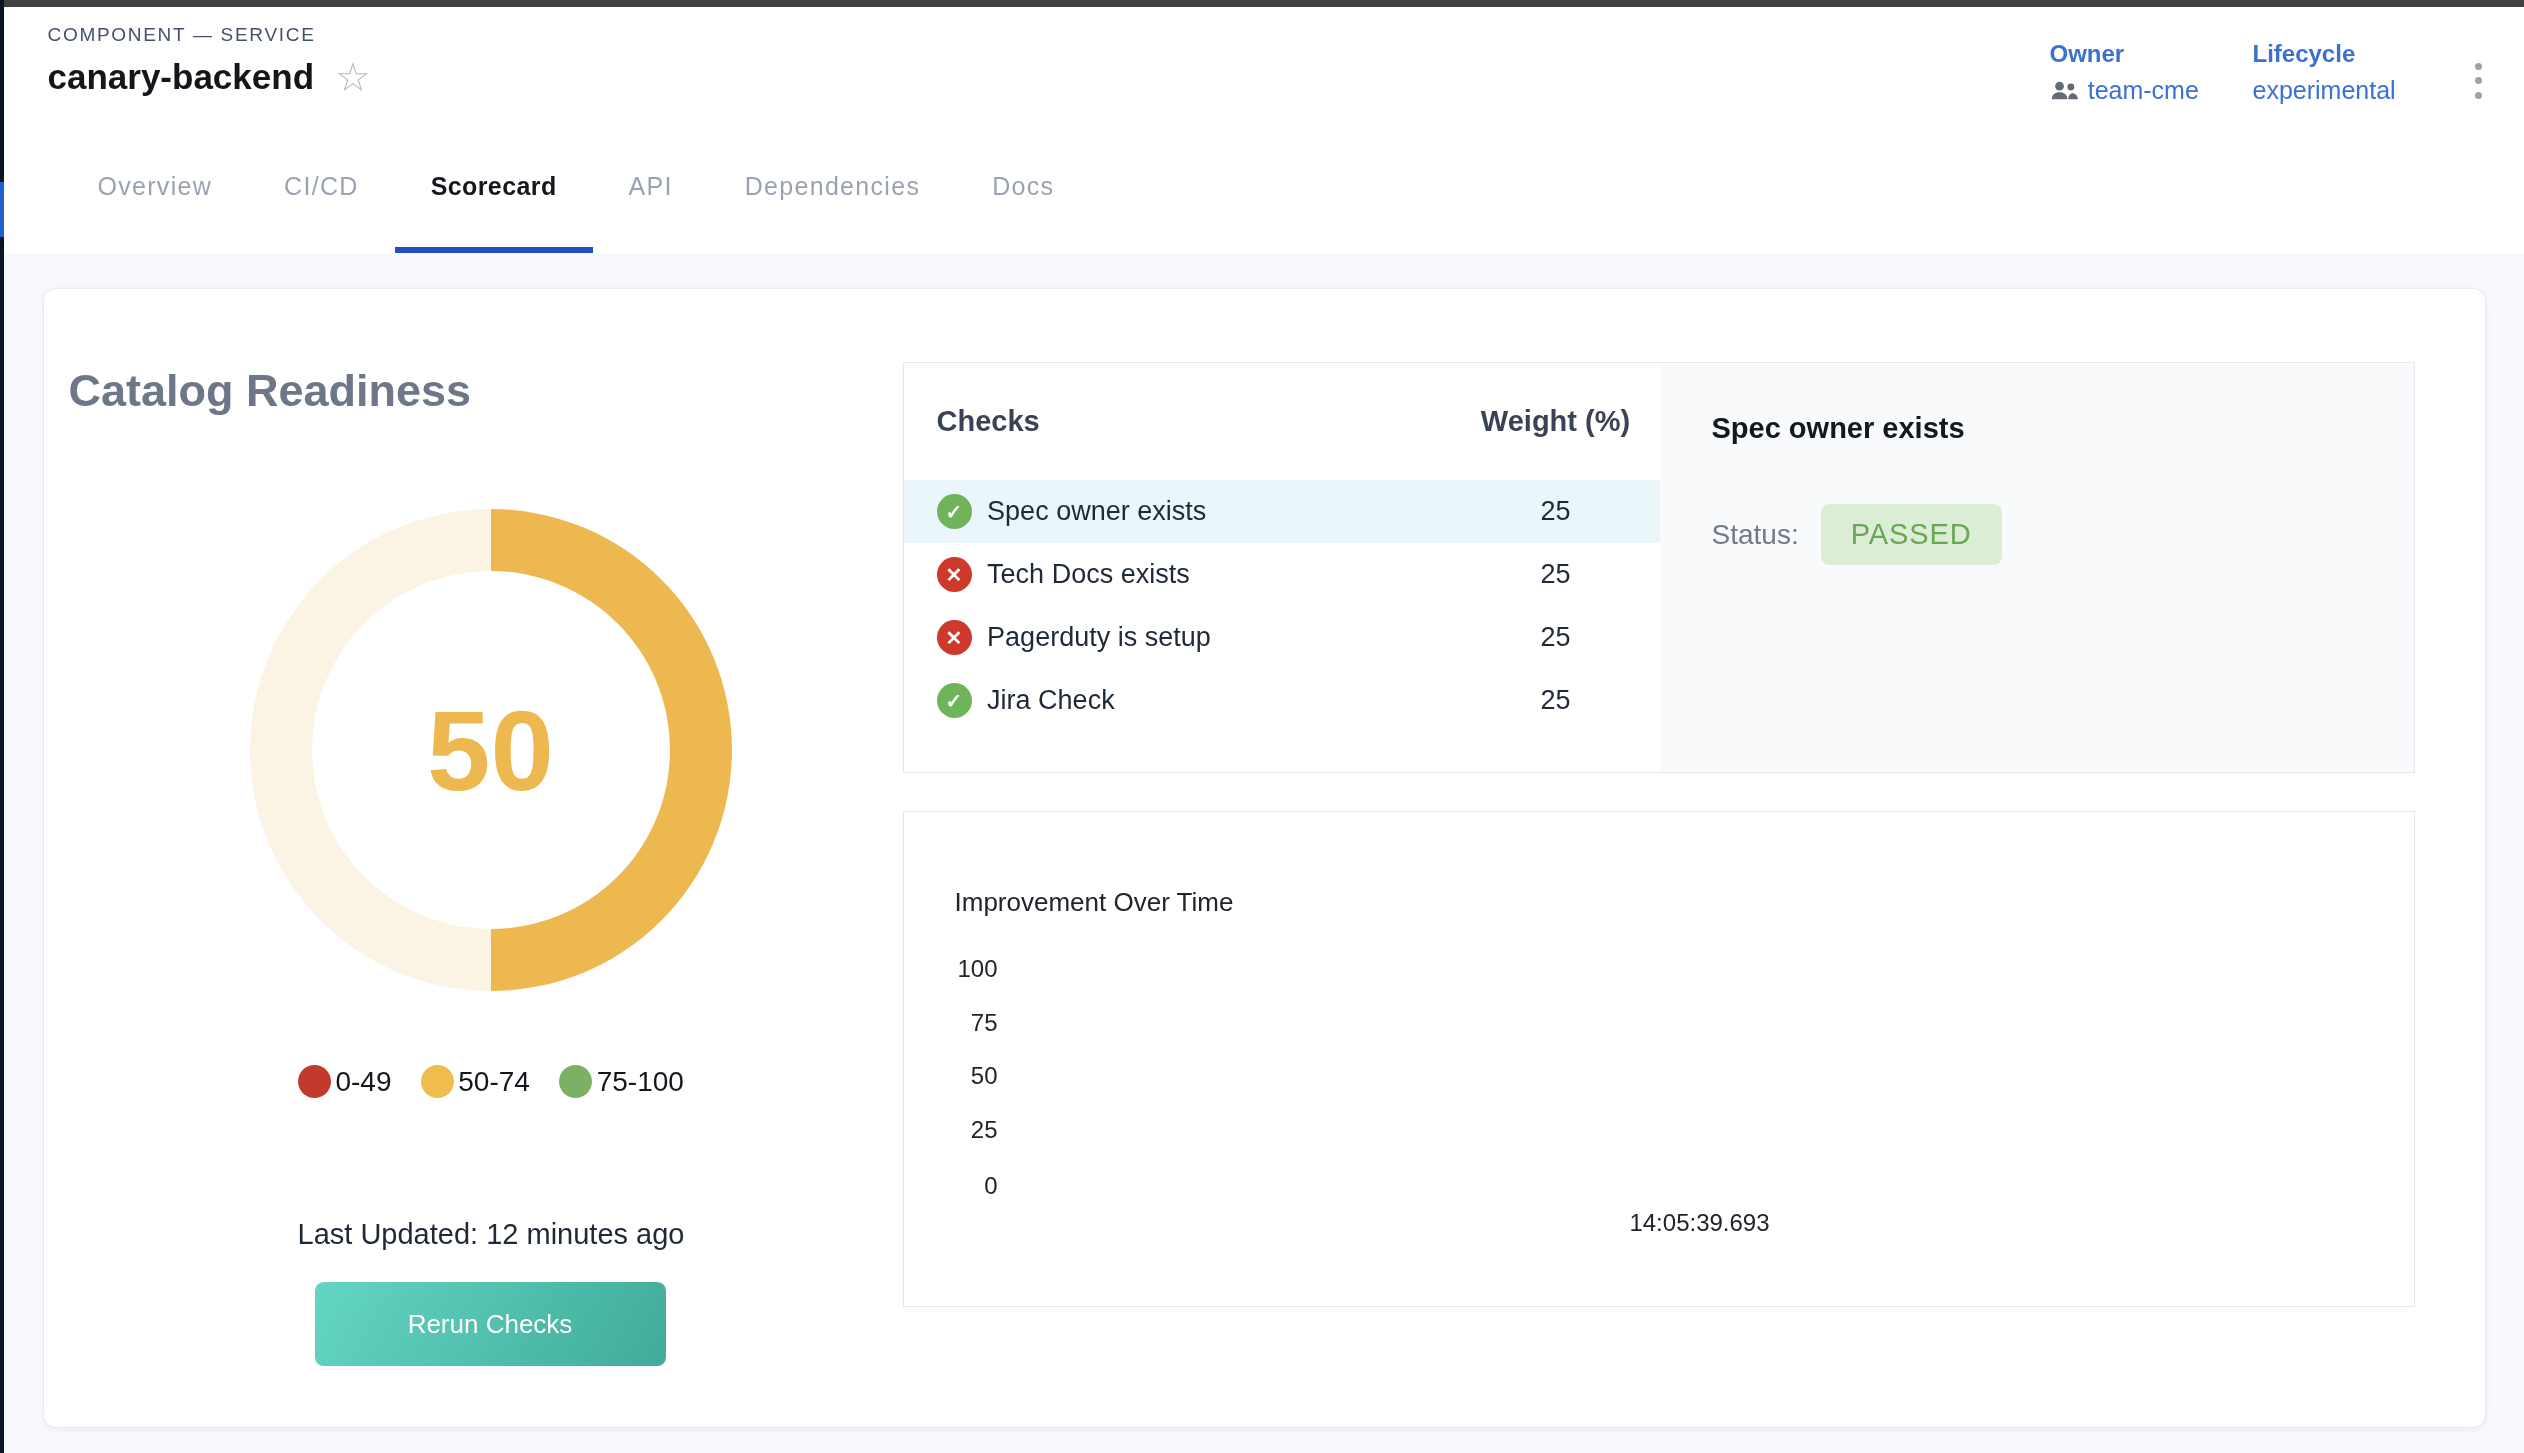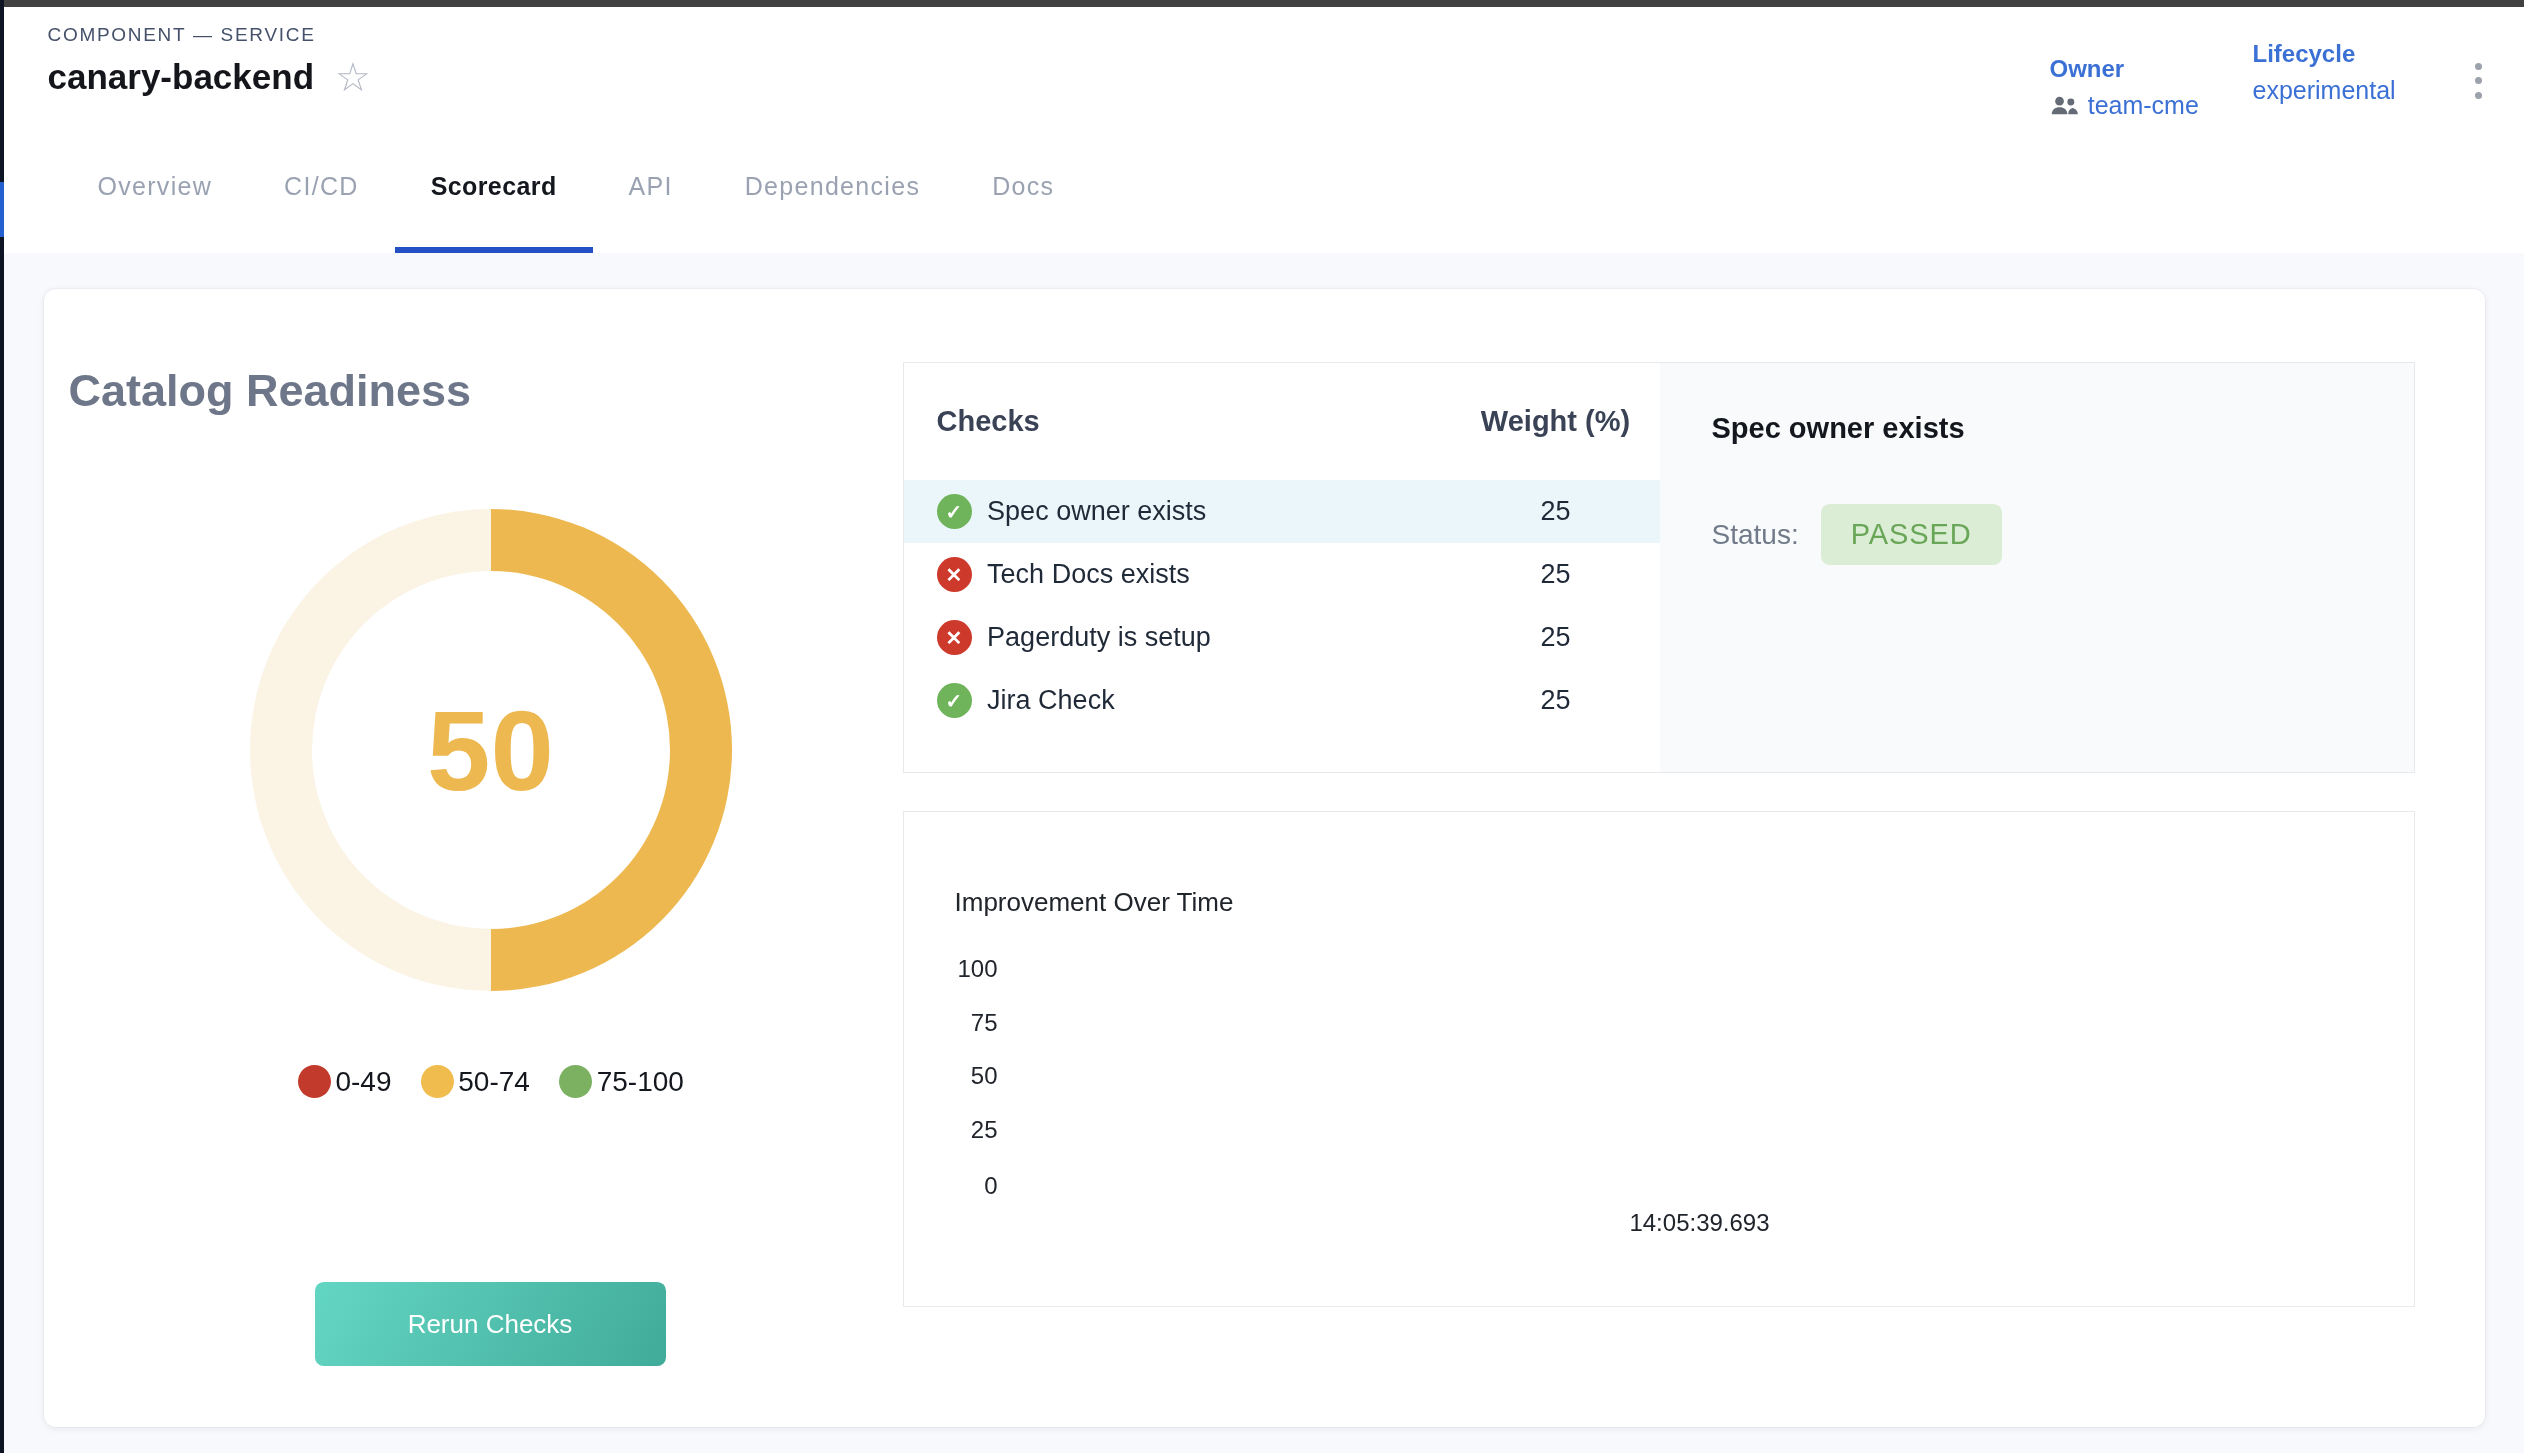--- a/index.html
+++ b/index.html
@@ -21,7 +21,7 @@
   .meta{position:absolute;top:33px;}
   .meta .label{font-size:24px;font-weight:bold;color:#3b70d4;}
   .meta .value{margin-top:7.8px;font-size:25px;color:#3b70d4;display:flex;align-items:center;gap:8.7px;}
-  .meta.owner{left:2046px;margin-top:15px;}
+  .meta.owner{left:2046px;}
   .meta.lifecycle{left:2249px;}
   .users-ic{width:29.5px;height:21px;display:inline-block;}
   .kebab{position:absolute;left:2468px;top:52px;display:flex;flex-direction:column;gap:7.8px;cursor:pointer;padding:3.5px;}

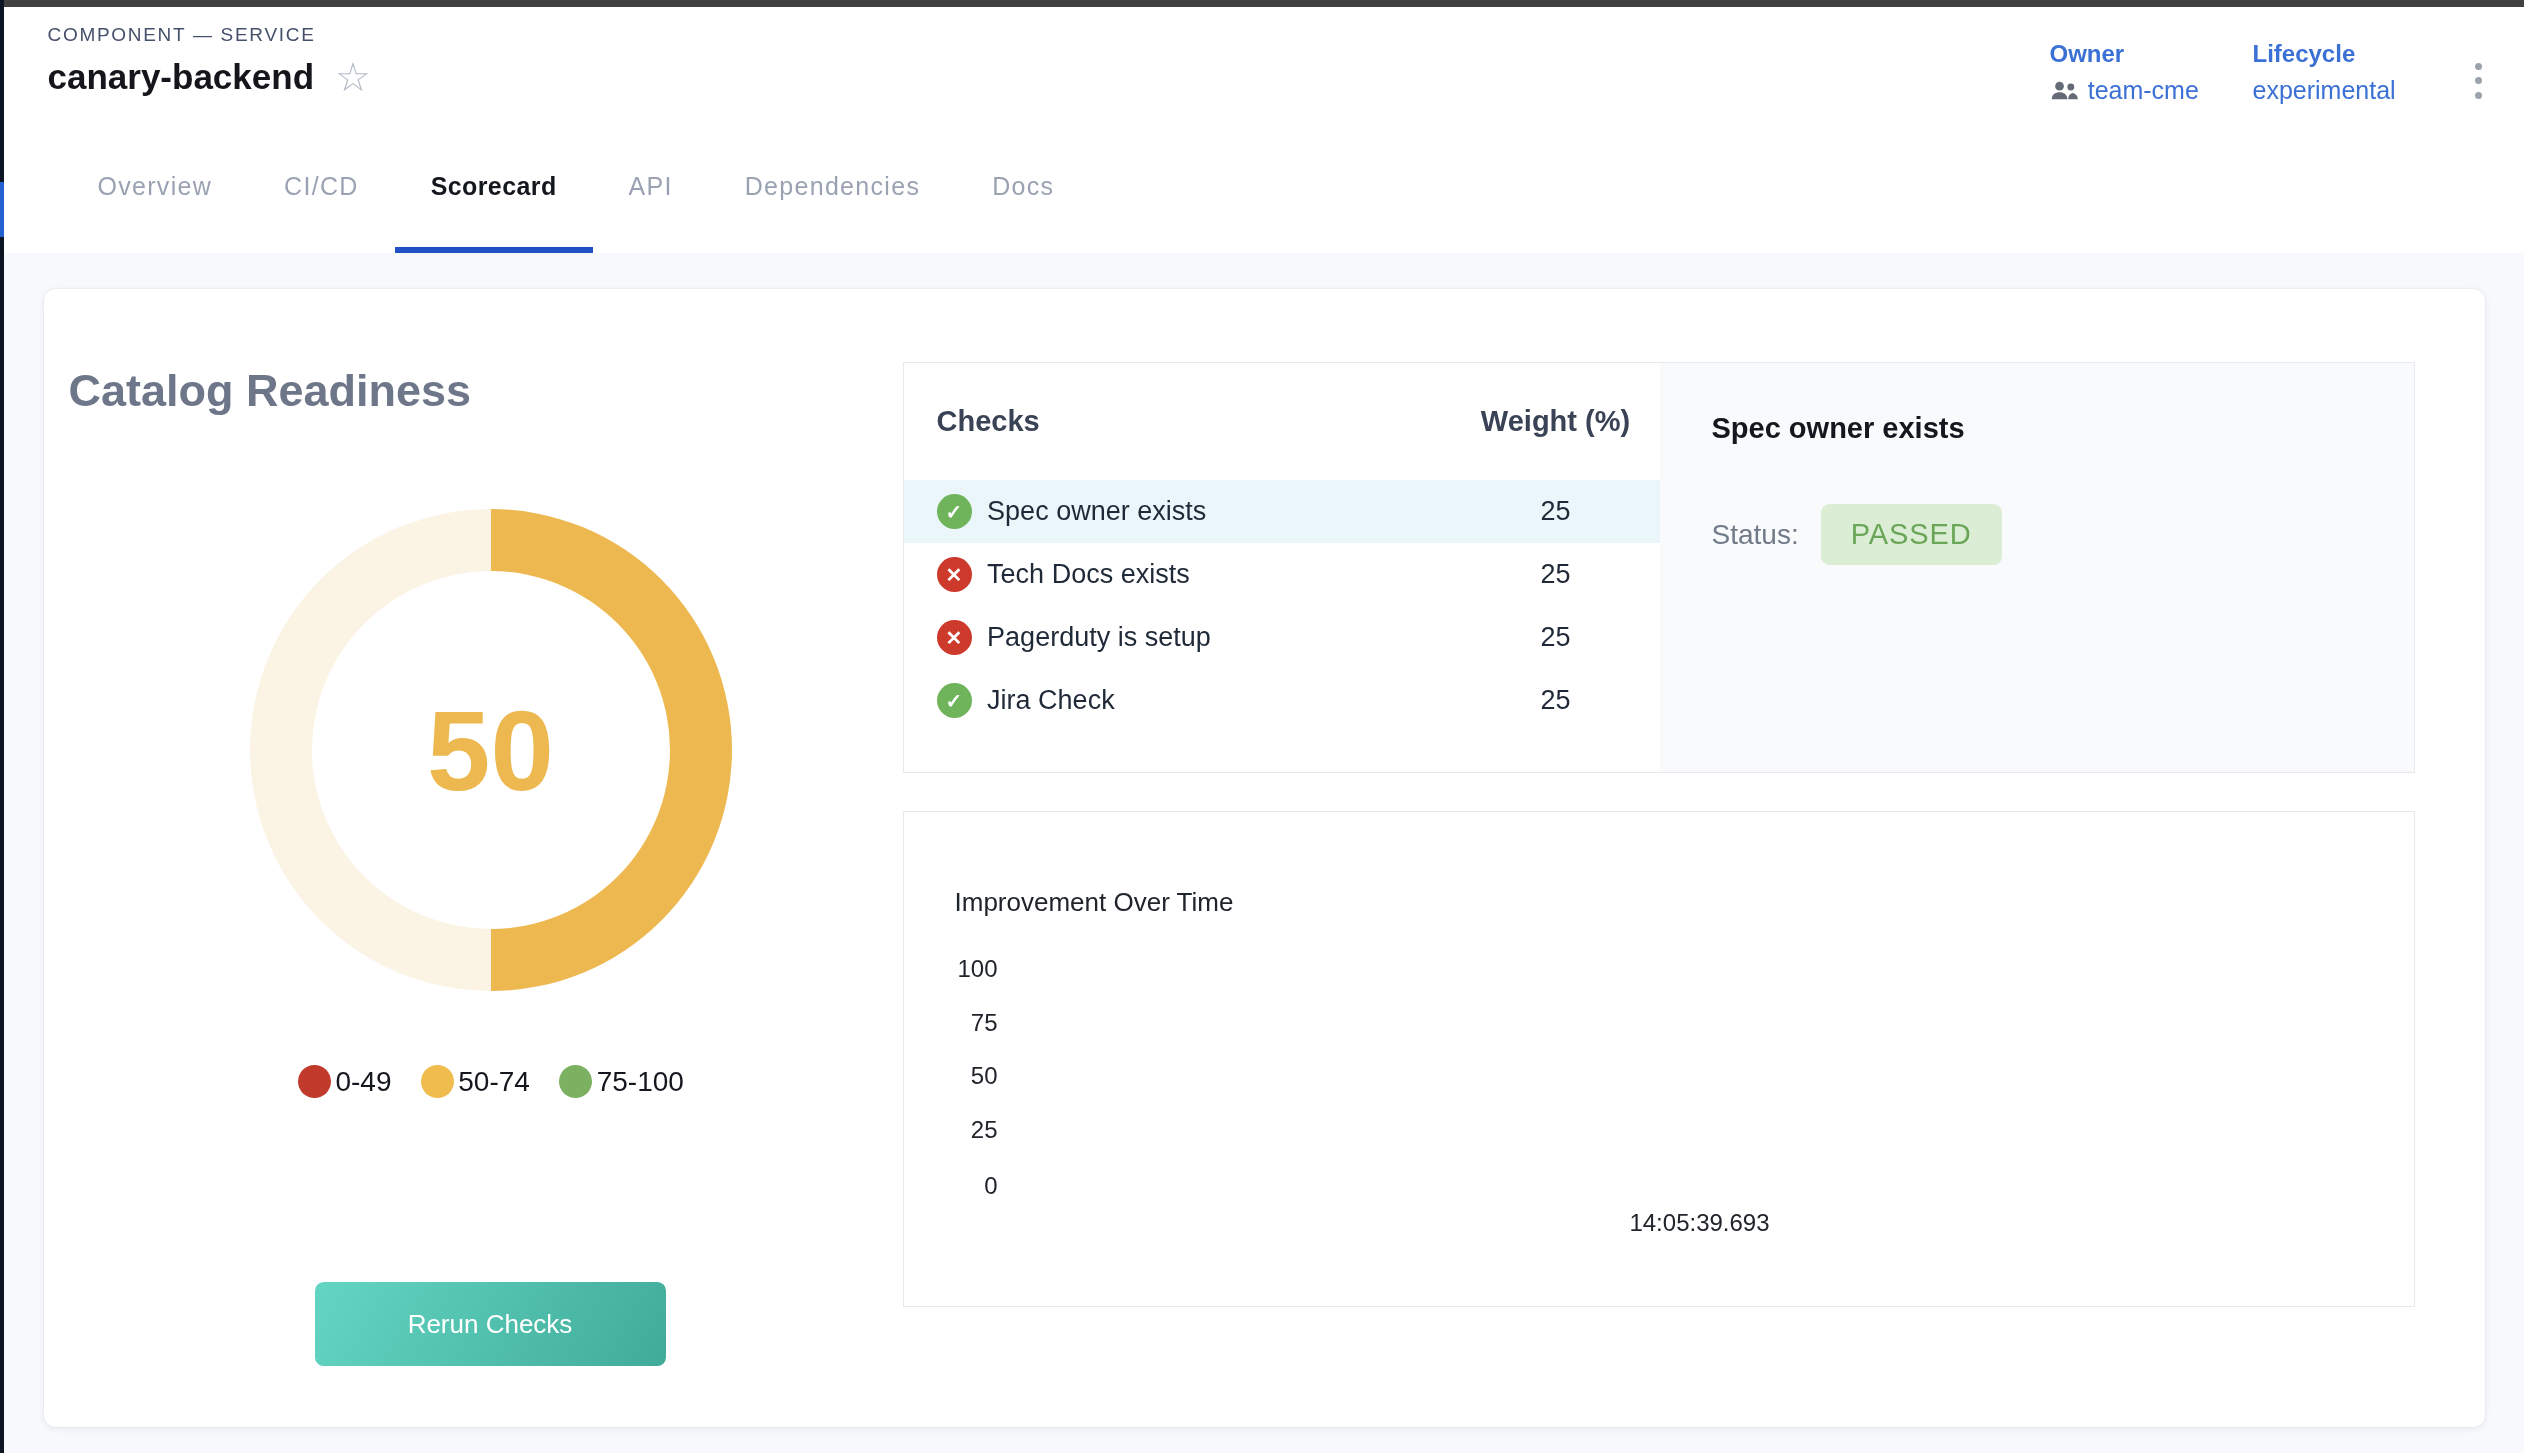--- a/index.html
+++ b/index.html
@@ -167,6 +167,7 @@
             <span>75-100</span>
           </div>
         </div>
+        <div class="last-updated">Last Updated: 12 minutes ago</div>
         <button class="rerun-btn">Rerun Checks</button>
       </div>
 

